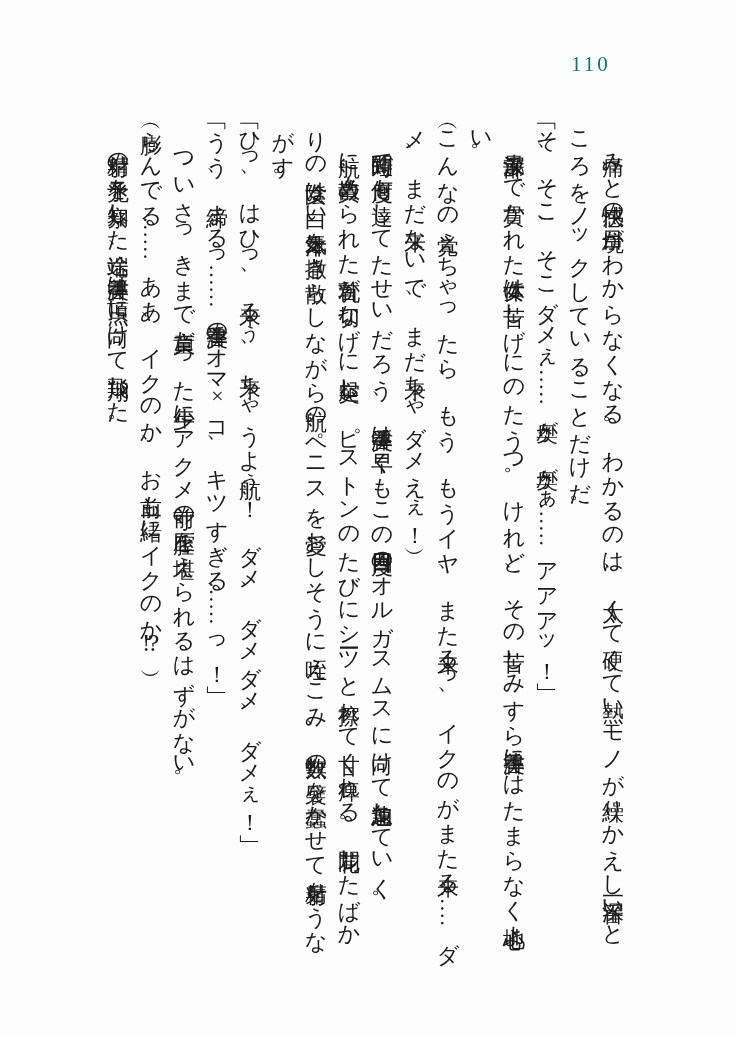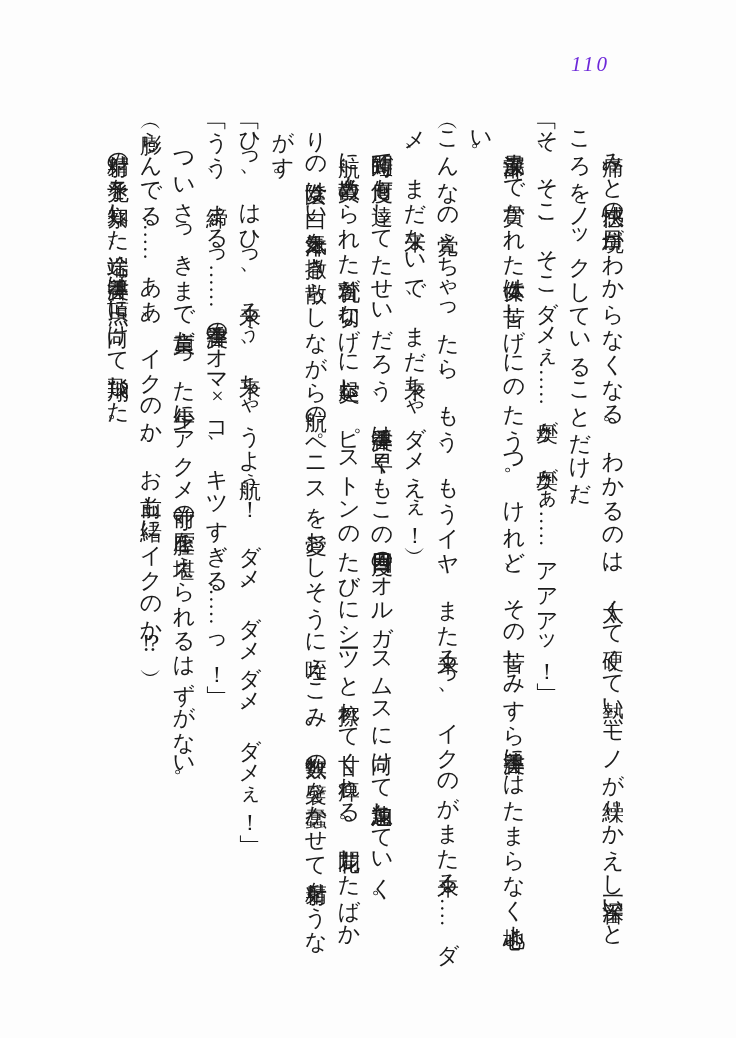--- a/index.html
+++ b/index.html
@@ -20,9 +20,8 @@
     top: 52px;
     left: 571px;
     font-size: 21px;
-    font-style: italic;
     letter-spacing: 3px;
-    color: #6d28d9;
+    color: #0f766e;
   }
   .text-block {
     position: absolute;

